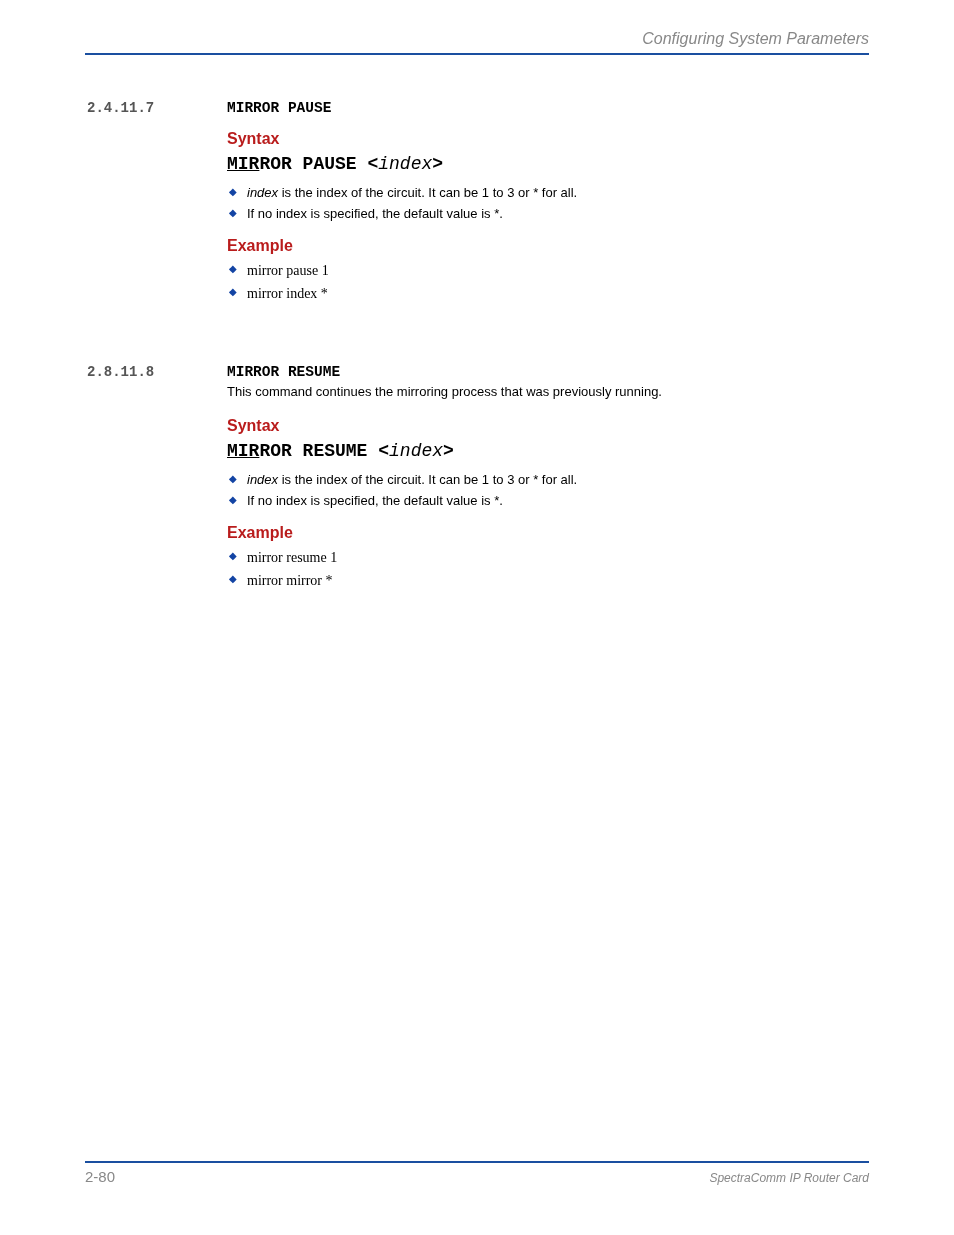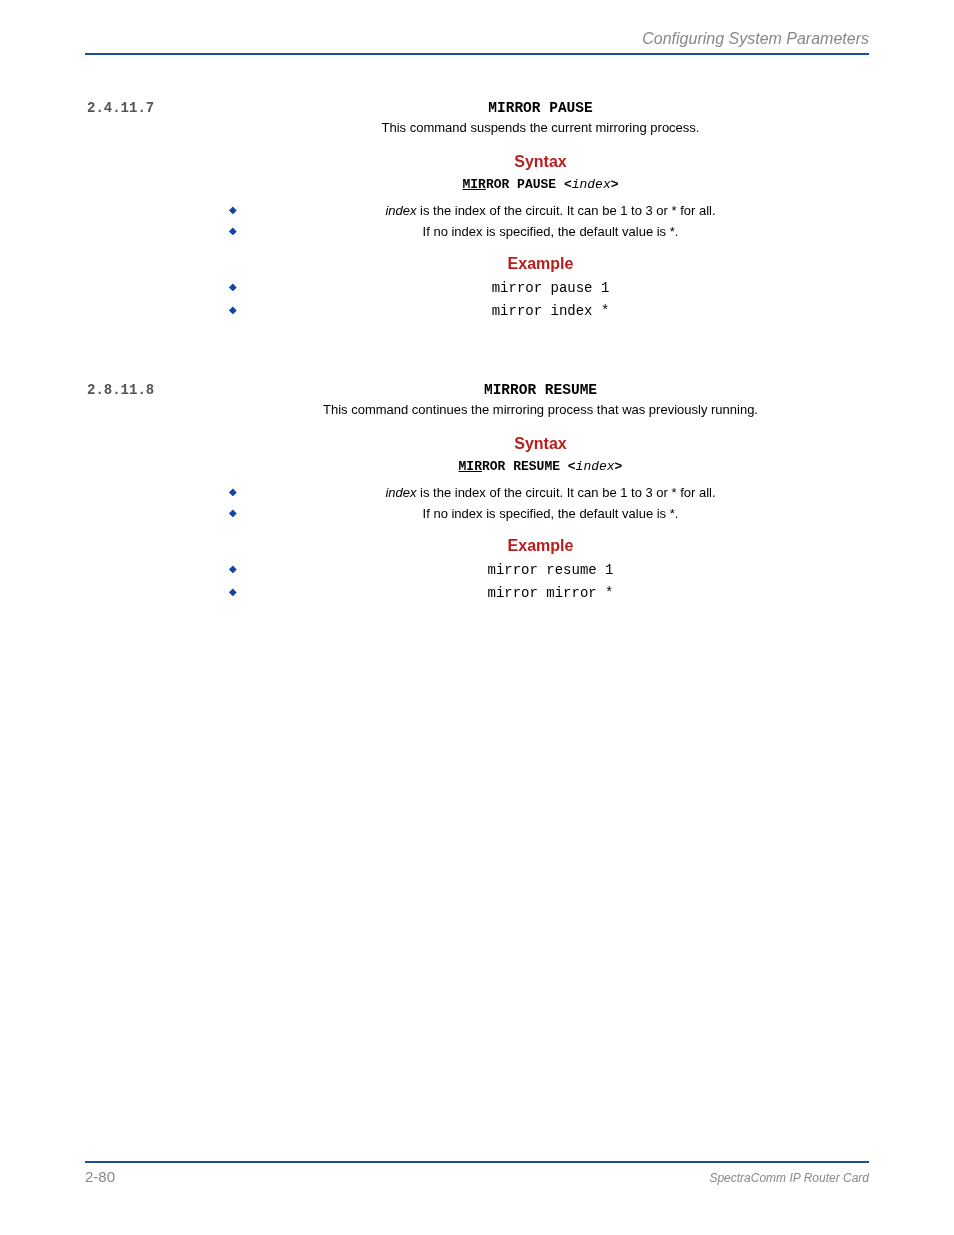--- a/index.html
+++ b/index.html
@@ -43,7 +43,6 @@
   }
   .section {
     margin-bottom: 60px;
-    text-align: center;
   }
   .section-head {
     font-family: "Courier New", Courier, monospace;

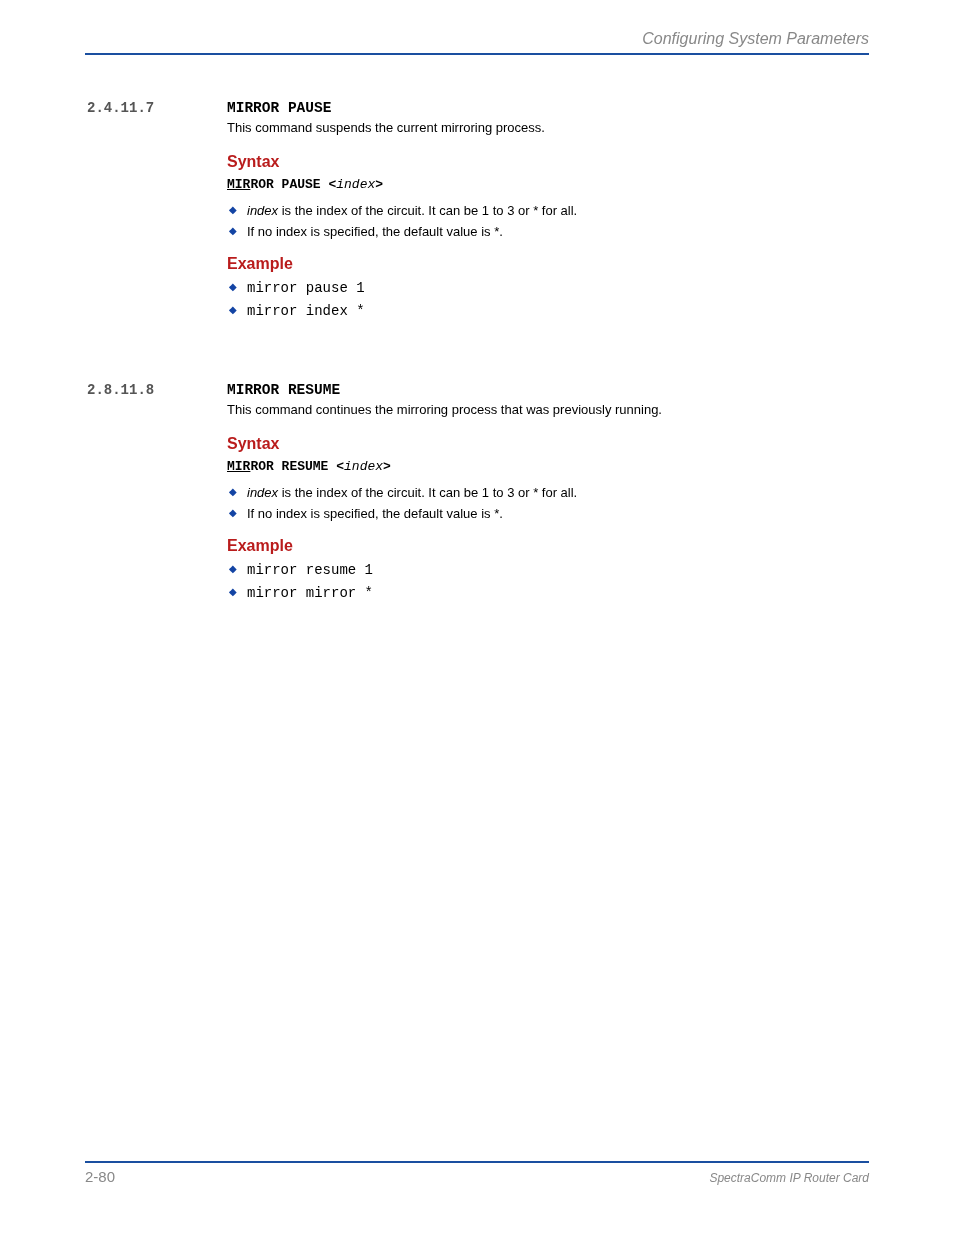--- a/index.html
+++ b/index.html
@@ -137,7 +137,6 @@
       <span class="section-num">2.4.11.7</span>
       <span>MIRROR PAUSE</span>
     </div>
-    <div class="section-desc">This command suspends the current mirroring process.</div>
 
     <div class="subhead">Syntax</div>
     <div class="syntax-line">

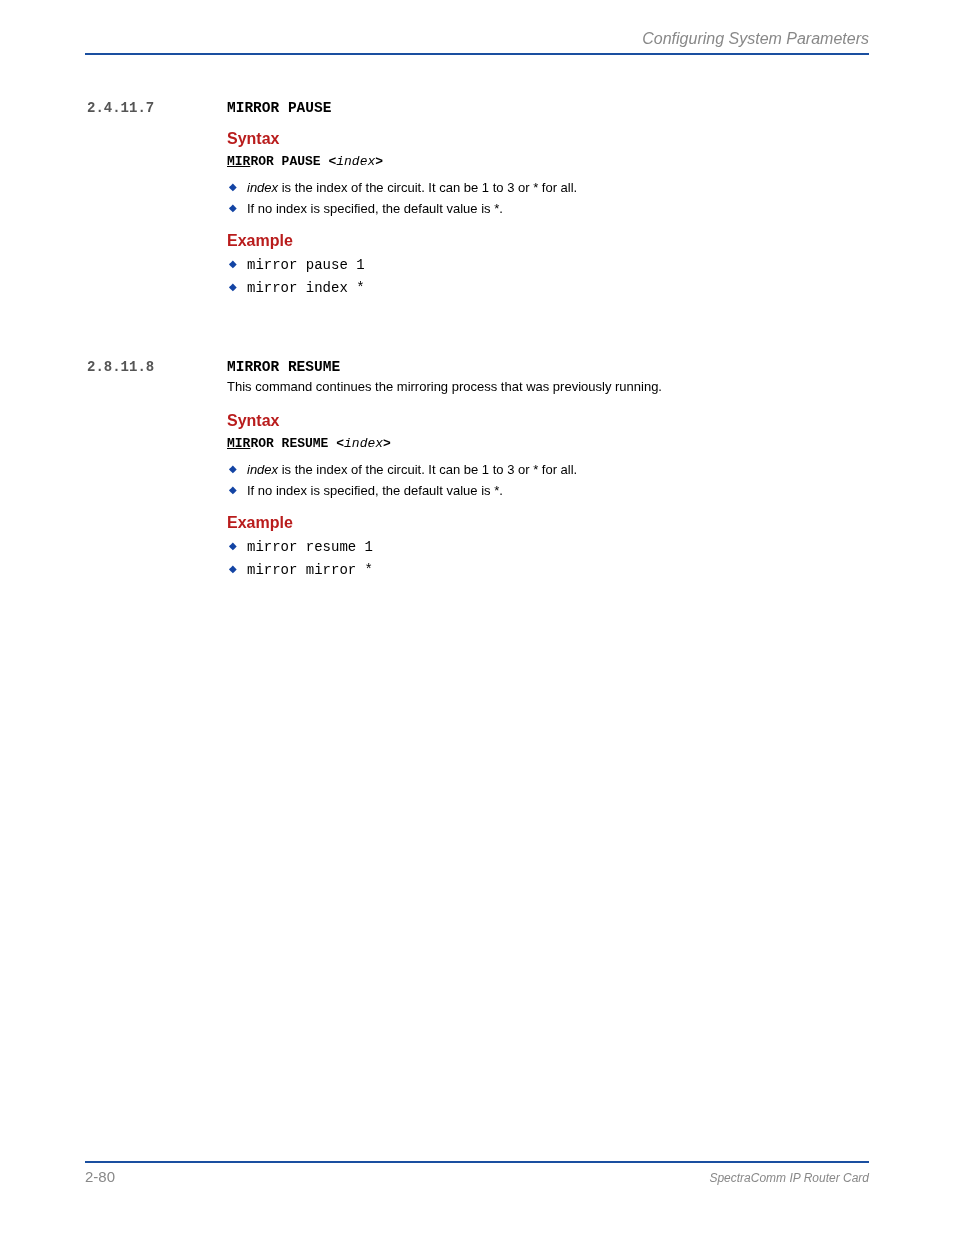--- a/index.html
+++ b/index.html
@@ -64,7 +64,7 @@
   .syntax-line {
     font-family: "Courier New", Courier, monospace;
     font-weight: bold;
-    font-size: 13px;
+    font-size: 18px;
     margin-bottom: 10px;
   }
   .underline {

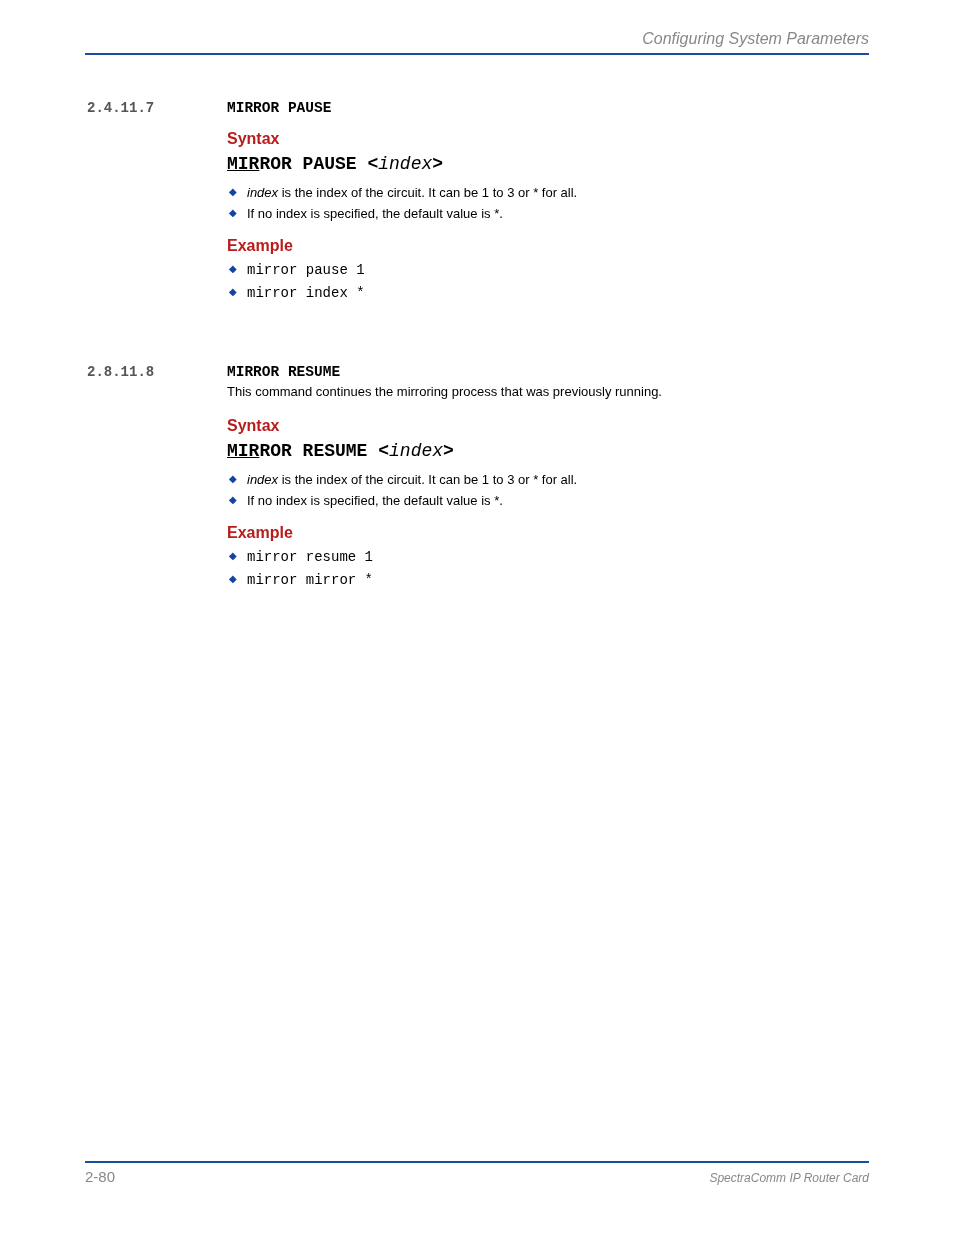--- a/index.html
+++ b/index.html
@@ -95,7 +95,7 @@
     font-size: 10px;
   }
   .mono {
-    font-family: Liberation Mono, monospace;
+    font-family: Liberation Serif, serif;
     font-size: 14px;
   }
   .italic {

